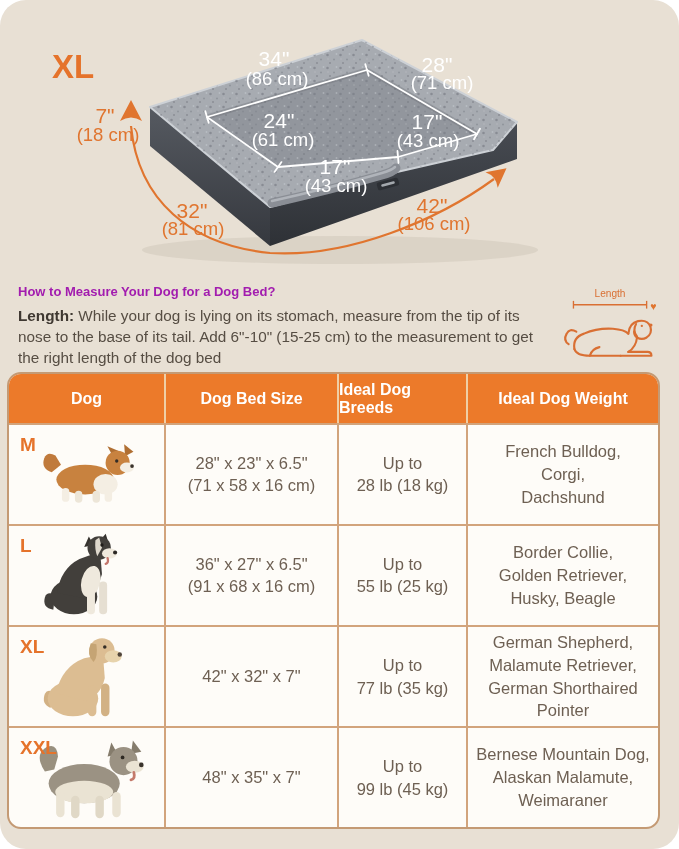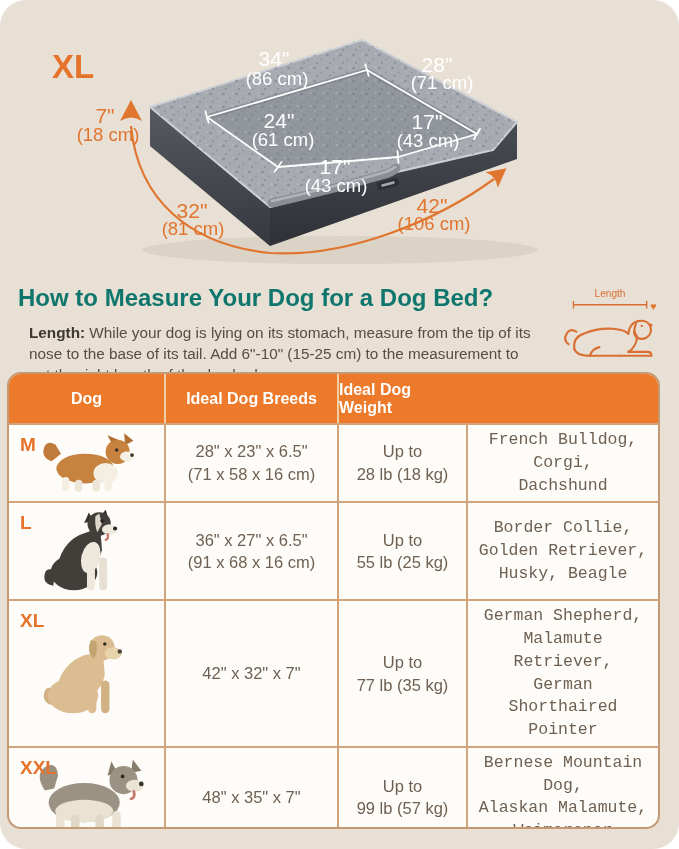--- a/index.html
+++ b/index.html
@@ -13,7 +13,7 @@
   .dimo-cm{fill:#E0752F;font-size:18.5px;text-anchor:middle;}
   .xl-label{fill:#E5732B;font-size:33px;font-weight:bold;}
   .measure{position:absolute;top:284px;left:18px;right:14px;color:#564D43;}
-  .measure h2{margin:0 0 7px 0;font-size:24px;font-weight:bold;color:#0f766e;}
+  .measure h2{margin:0 0 7px 0;font-size:13px;font-weight:bold;color:#a21caf;}
   .measure-text{margin:11px;font-size:15.3px;line-height:1.36;padding-right:116px;}
   .measure-text strong{color:#40? ;}
   .measure-text strong{color:#3F3831;}

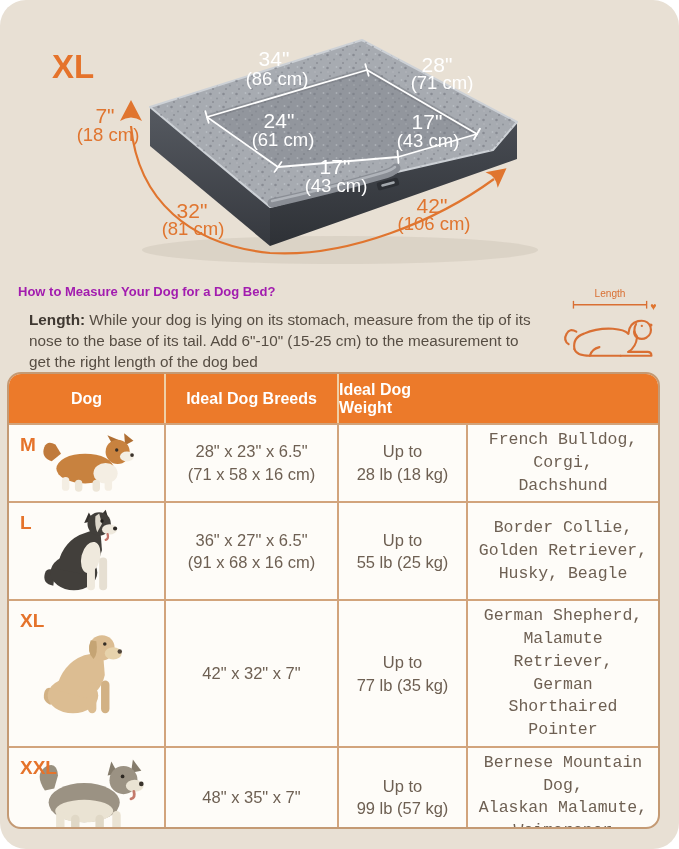--- a/index.html
+++ b/index.html
@@ -14,7 +14,7 @@
   .xl-label{fill:#E5732B;font-size:33px;font-weight:bold;}
   .measure{position:absolute;top:284px;left:18px;right:14px;color:#564D43;}
   .measure h2{margin:0 0 7px 0;font-size:13px;font-weight:bold;color:#a21caf;}
-  .measure-text{margin:11px;font-size:15.3px;line-height:1.36;padding-right:116px;}
+  .measure-text{margin:0;font-size:15.3px;line-height:1.36;padding-right:116px;}
   .measure-text strong{color:#40? ;}
   .measure-text strong{color:#3F3831;}
   .measure-note{margin:2px 0 0 0;font-size:15.3px;line-height:1.36;padding-right:116px;}

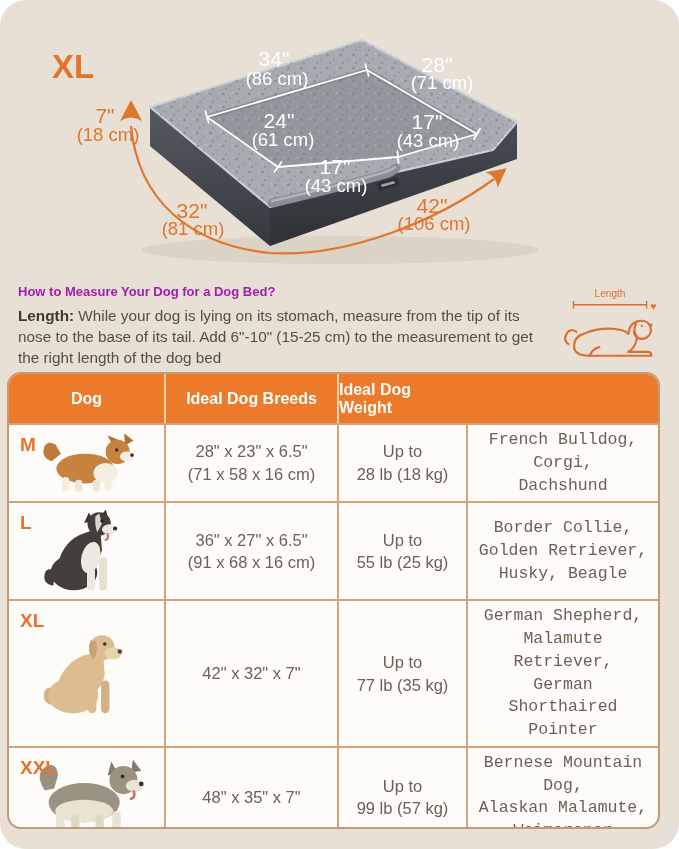--- a/index.html
+++ b/index.html
@@ -149,6 +149,7 @@
   <section class="size-table">
     <div class="thead">
       <div class="th">Dog</div>
+      <div class="th">Dog Bed Size</div>
       <div class="th">Ideal Dog Breeds</div>
       <div class="th">Ideal Dog Weight</div>
     </div>

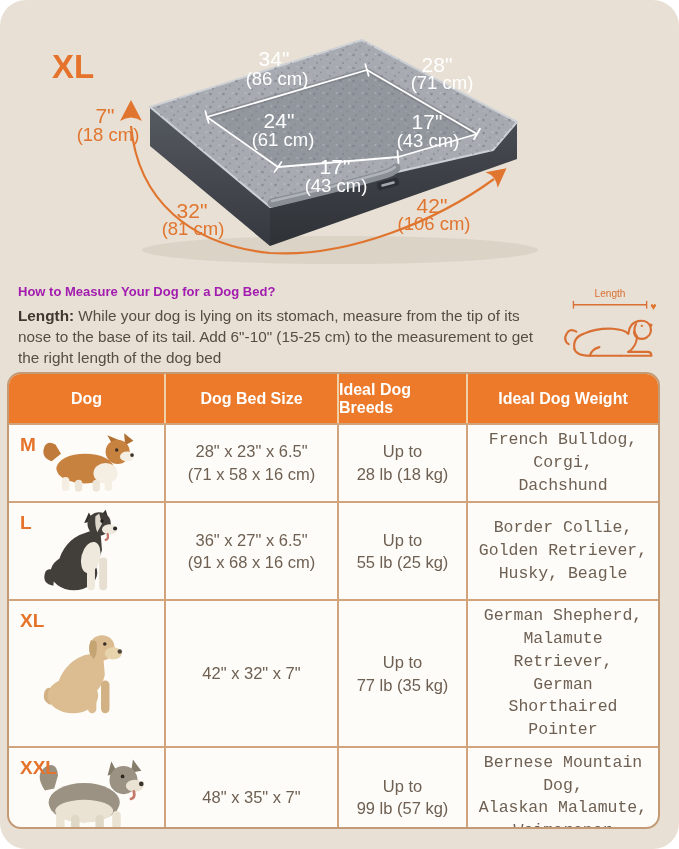--- a/index.html
+++ b/index.html
@@ -35,7 +35,7 @@
   .td:first-child{border-left:none;}
   .dog-cell{position:relative;}
   .size-letter{position:absolute;top:7px;left:11px;font-weight:bold;font-size:19px;color:#E5732B;}
-  .breeds{white-space:pre-line;font-family:Liberation Mono, monospace;}
+  .breeds{white-space:pre-line;}
 </style>
 </head>
 <body>

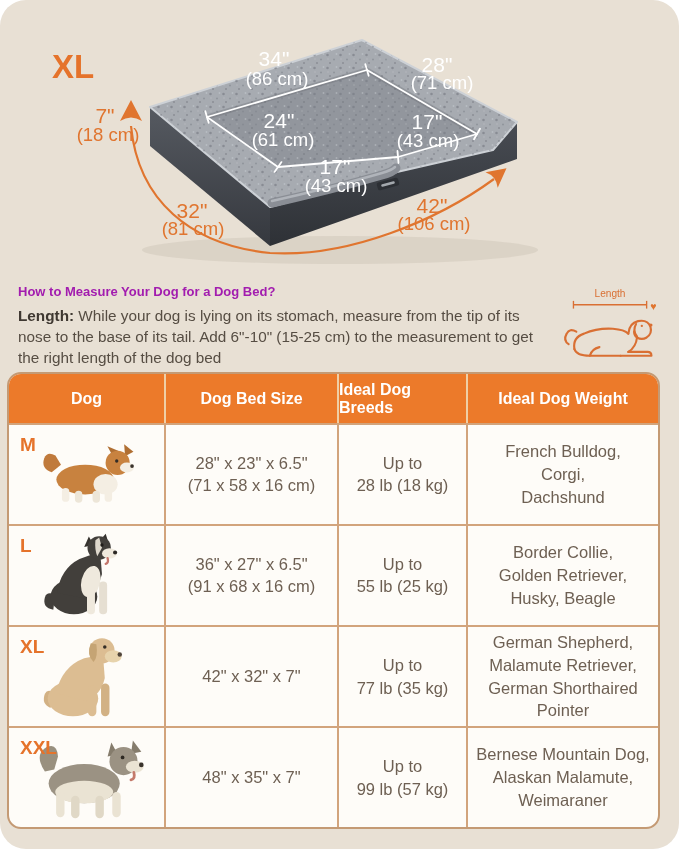--- a/index.html
+++ b/index.html
@@ -273,7 +273,7 @@
       </div>
       <div class="td">
         <div>Up to</div>
-        <div>99 lb (57 kg)</div>
+        <div>99 lb (45 kg)</div>
       </div>
       <div class="td breeds">Bernese Mountain Dog,
 Alaskan Malamute,

